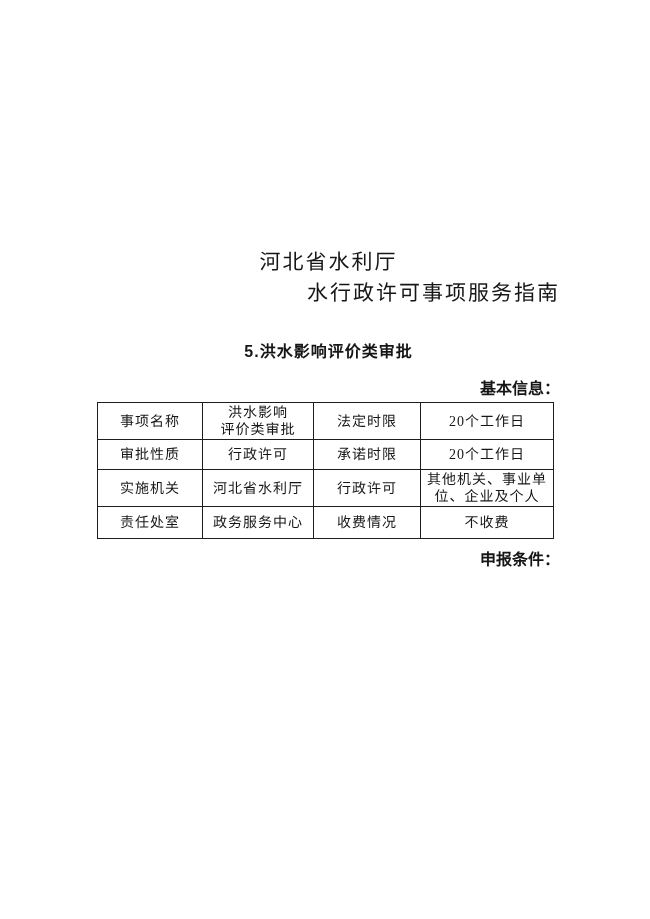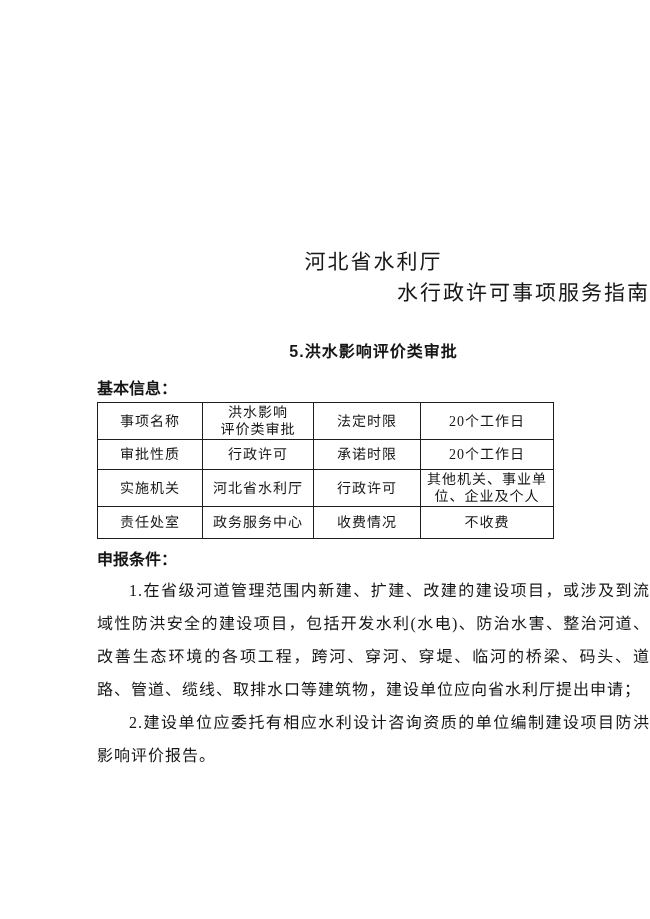--- a/index.html
+++ b/index.html
@@ -16,6 +16,7 @@
   }
   .doc {
     padding-left: 97px;
+    padding-right: 90px; 
   }
   .title {
     margin-top: 247px;

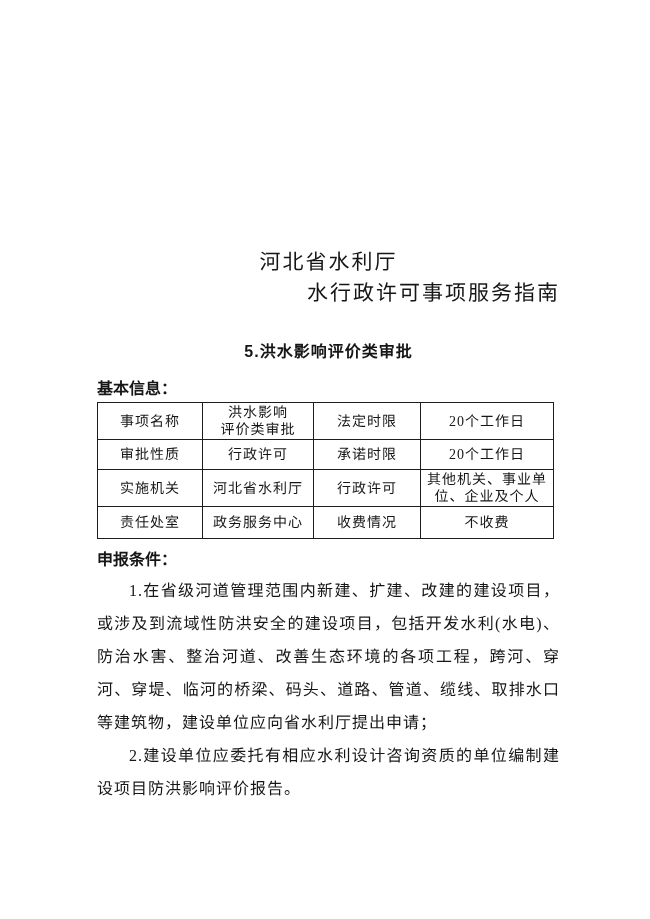--- a/index.html
+++ b/index.html
@@ -54,6 +54,7 @@
     line-height: 18px;
     font-weight: bold;
     font-family: "Liberation Sans", "DejaVu Sans", sans-serif;
+    text-align: right;
   }
   .lbl-apply {
     margin-top: 12px;

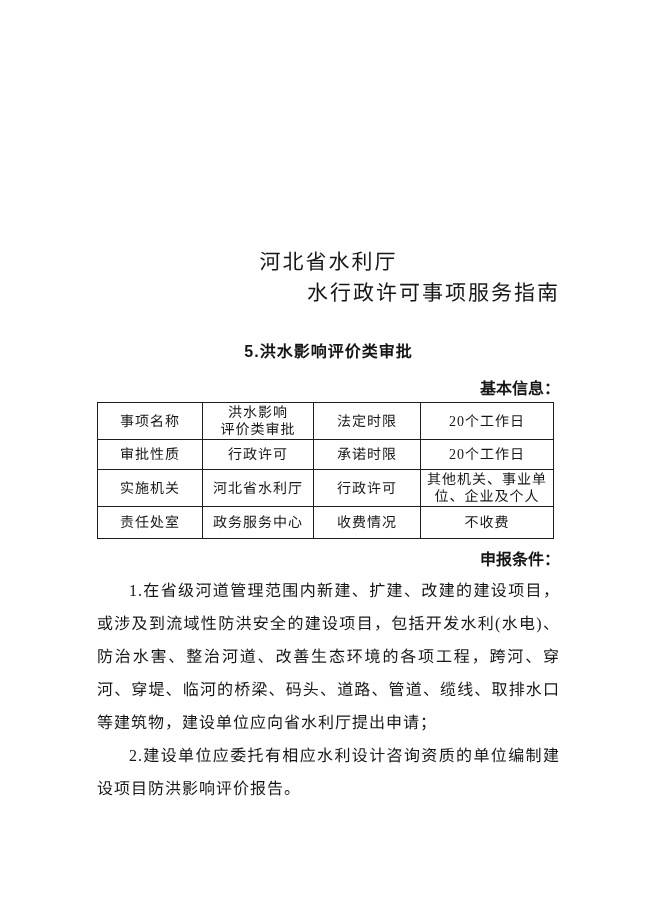--- a/index.html
+++ b/index.html
@@ -149,10 +149,6 @@
 
   <div class="lbl lbl-apply">申报条件：</div>
 
-  <div class="paras">
-    <p>1.在省级河道管理范围内新建、扩建、改建的建设项目，或涉及到流域性防洪安全的建设项目，包括开发水利(水电)、防治水害、整治河道、改善生态环境的各项工程，跨河、穿河、穿堤、临河的桥梁、码头、道路、管道、缆线、取排水口等建筑物，建设单位应向省水利厅提出申请；</p>
-    <p>2.建设单位应委托有相应水利设计咨询资质的单位编制建设项目防洪影响评价报告。</p>
-  </div>
 
 </div>
 

